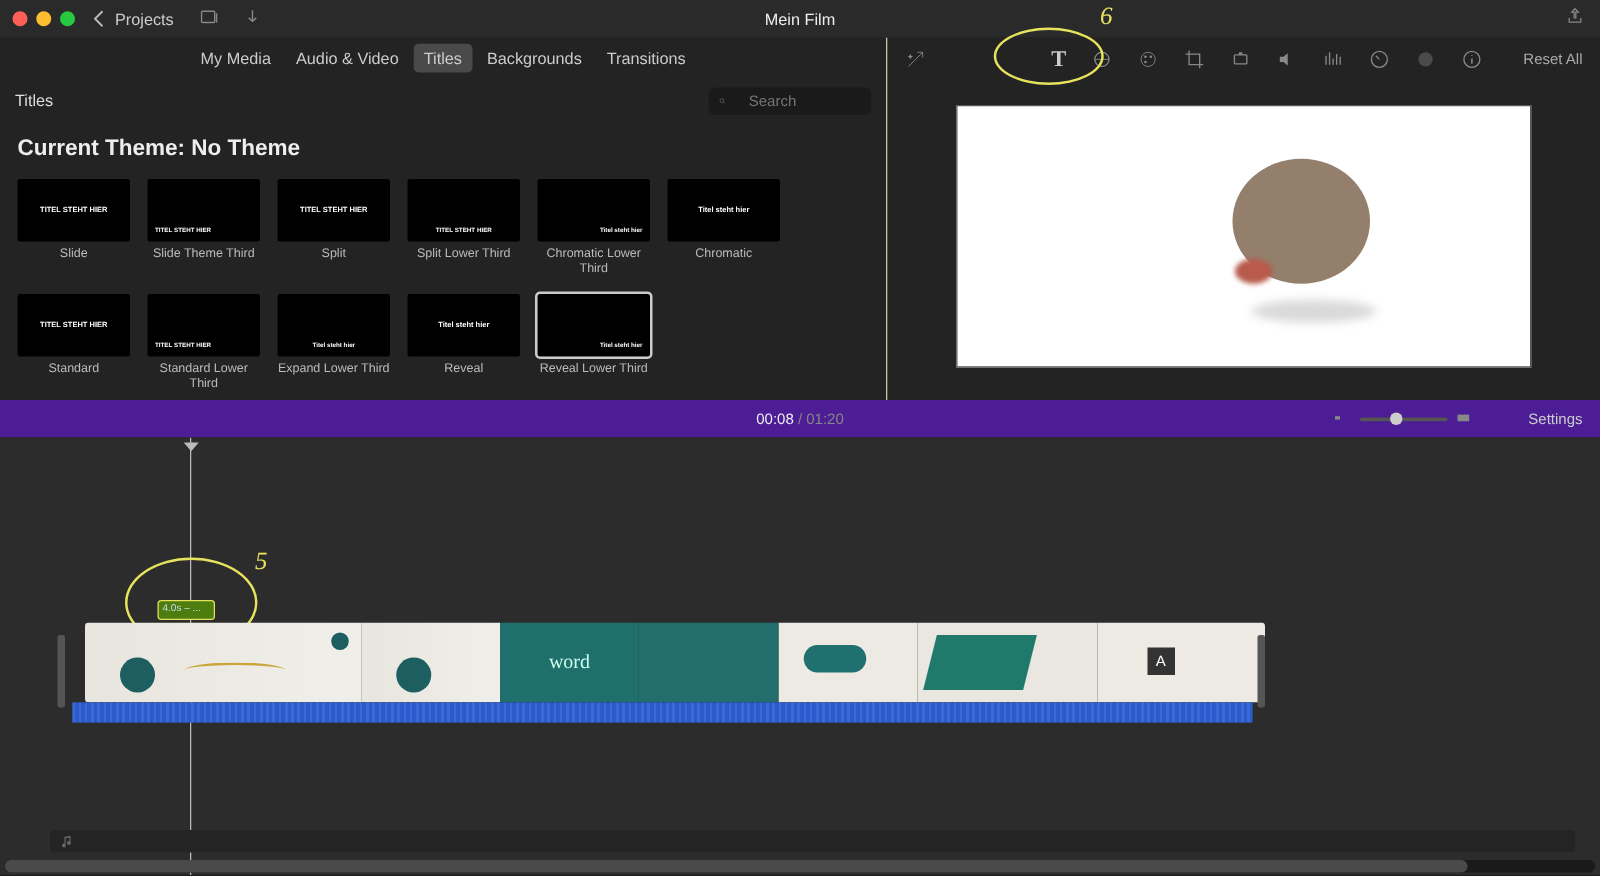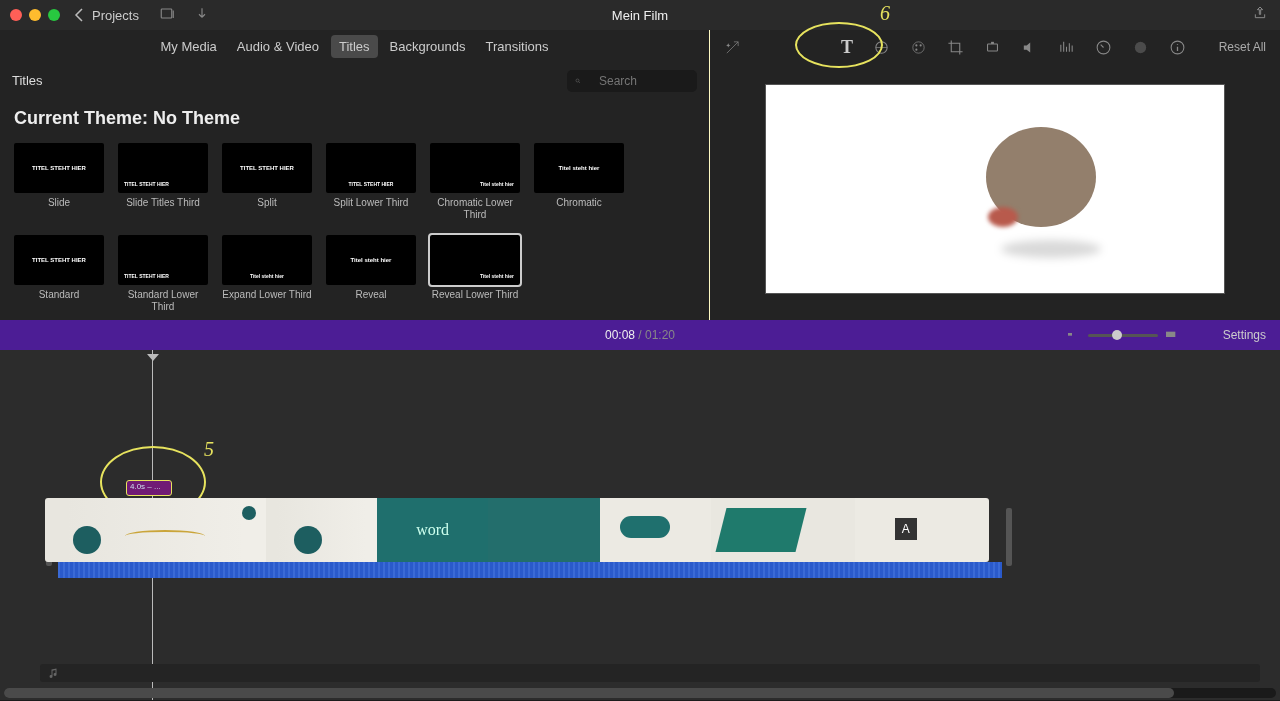--- a/index.html
+++ b/index.html
@@ -171,7 +171,7 @@
           <div class="title-thumb">
             <div class="tt-left-lower">TITEL STEHT HIER</div>
           </div>
-          <div class="cap">Slide Titles Third</div>
+          <div class="cap">Slide Theme Third</div>
         </div>
         <div class="title-item">
           <div class="title-thumb">

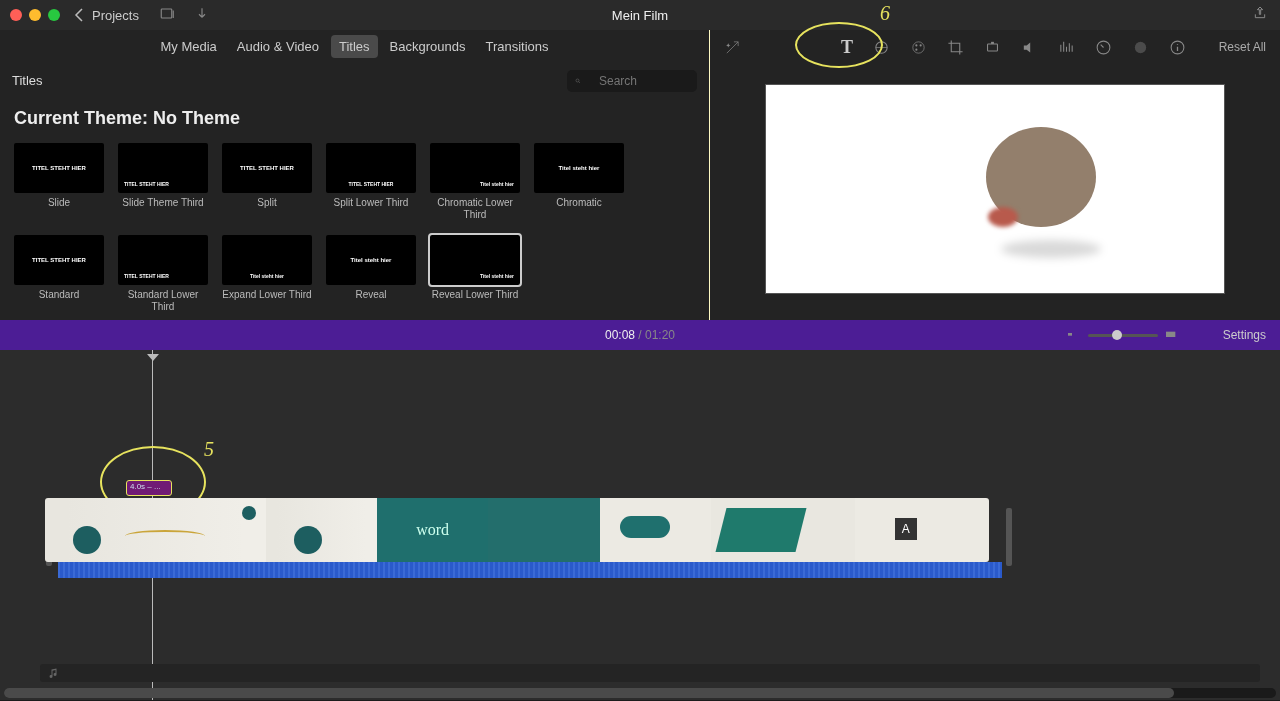--- a/index.html
+++ b/index.html
@@ -75,7 +75,7 @@
 .playhead { position:absolute; left:152px; top:0; width:1px; height:100%; background:#bbb; }
 .playhead::before{content:"";position:absolute;left:-5px;top:4px;border-left:6px solid transparent;border-right:6px solid transparent;border-top:7px solid #bbb;}
 
-.title-clip { position:absolute; left:126px; top:130px; width:46px; height:16px; background:#701a75; border:1.5px solid #e7e35e; border-radius:3px; font-size:8px; color:#cde; padding:1px 3px; overflow:hidden;}
+.title-clip { position:absolute; left:126px; top:130px; width:46px; height:16px; background:#4d7c0f; border:1.5px solid #e7e35e; border-radius:3px; font-size:8px; color:#cde; padding:1px 3px; overflow:hidden;}
 .annot5 { position:absolute; left:100px; top:96px; width:106px; height:72px; border:2px solid #e7e35e; border-radius:50%; pointer-events:none;}
 .annot5-label { position:absolute; left:204px; top:88px; font-size:20px; font-family:Georgia,serif; font-style:italic; color:#e7e35e;}
 

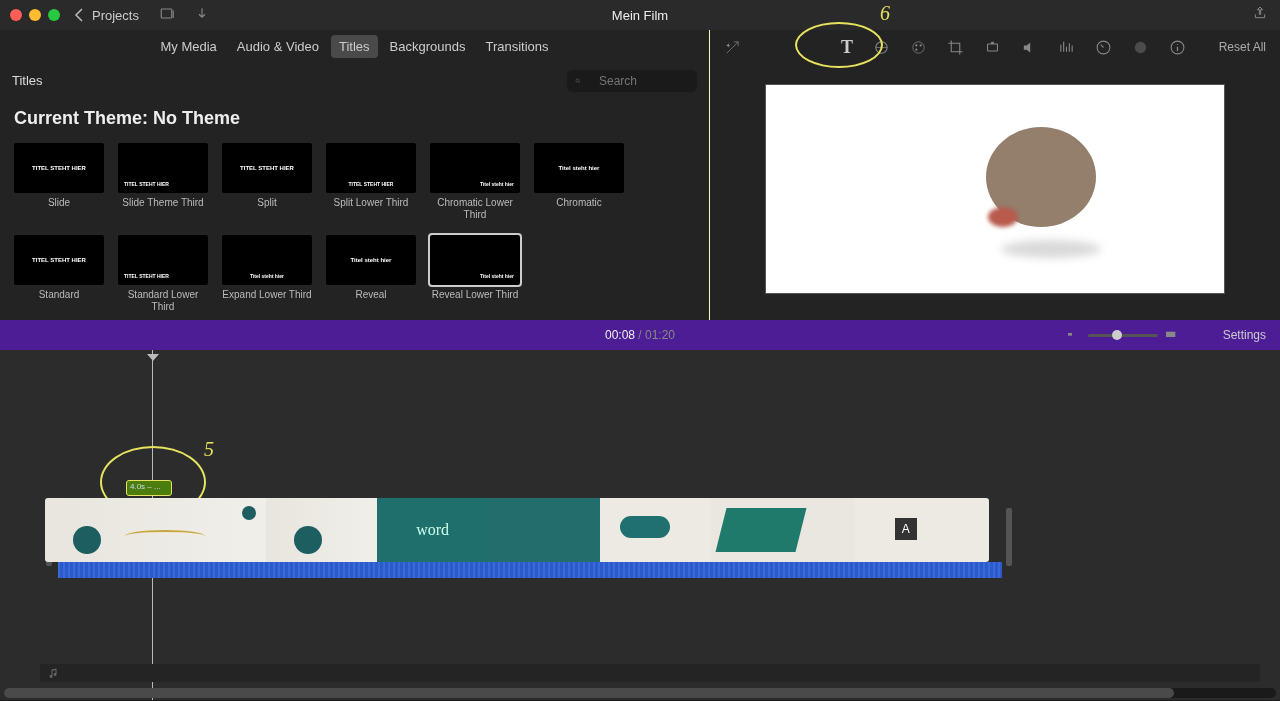--- a/index.html
+++ b/index.html
@@ -79,7 +79,7 @@
 .annot5 { position:absolute; left:100px; top:96px; width:106px; height:72px; border:2px solid #e7e35e; border-radius:50%; pointer-events:none;}
 .annot5-label { position:absolute; left:204px; top:88px; font-size:20px; font-family:Georgia,serif; font-style:italic; color:#e7e35e;}
 
-.video-track { position:absolute; left:45px; top:148px; height:64px; width:944px; display:flex; border-radius:3px; overflow:hidden;text-align:center;}
+.video-track { position:absolute; left:68px; top:148px; height:64px; width:944px; display:flex; border-radius:3px; overflow:hidden;text-align:center;}
 .clip-seg { height:64px; }
 .seg1{width:230px;background:linear-gradient(90deg,#e8e6df 10%,#f0eee8 90%);position:relative;}
 .seg1::before{content:"";position:absolute;left:28px;top:28px;width:28px;height:28px;background:#1d5e60;border-radius:50%;}

